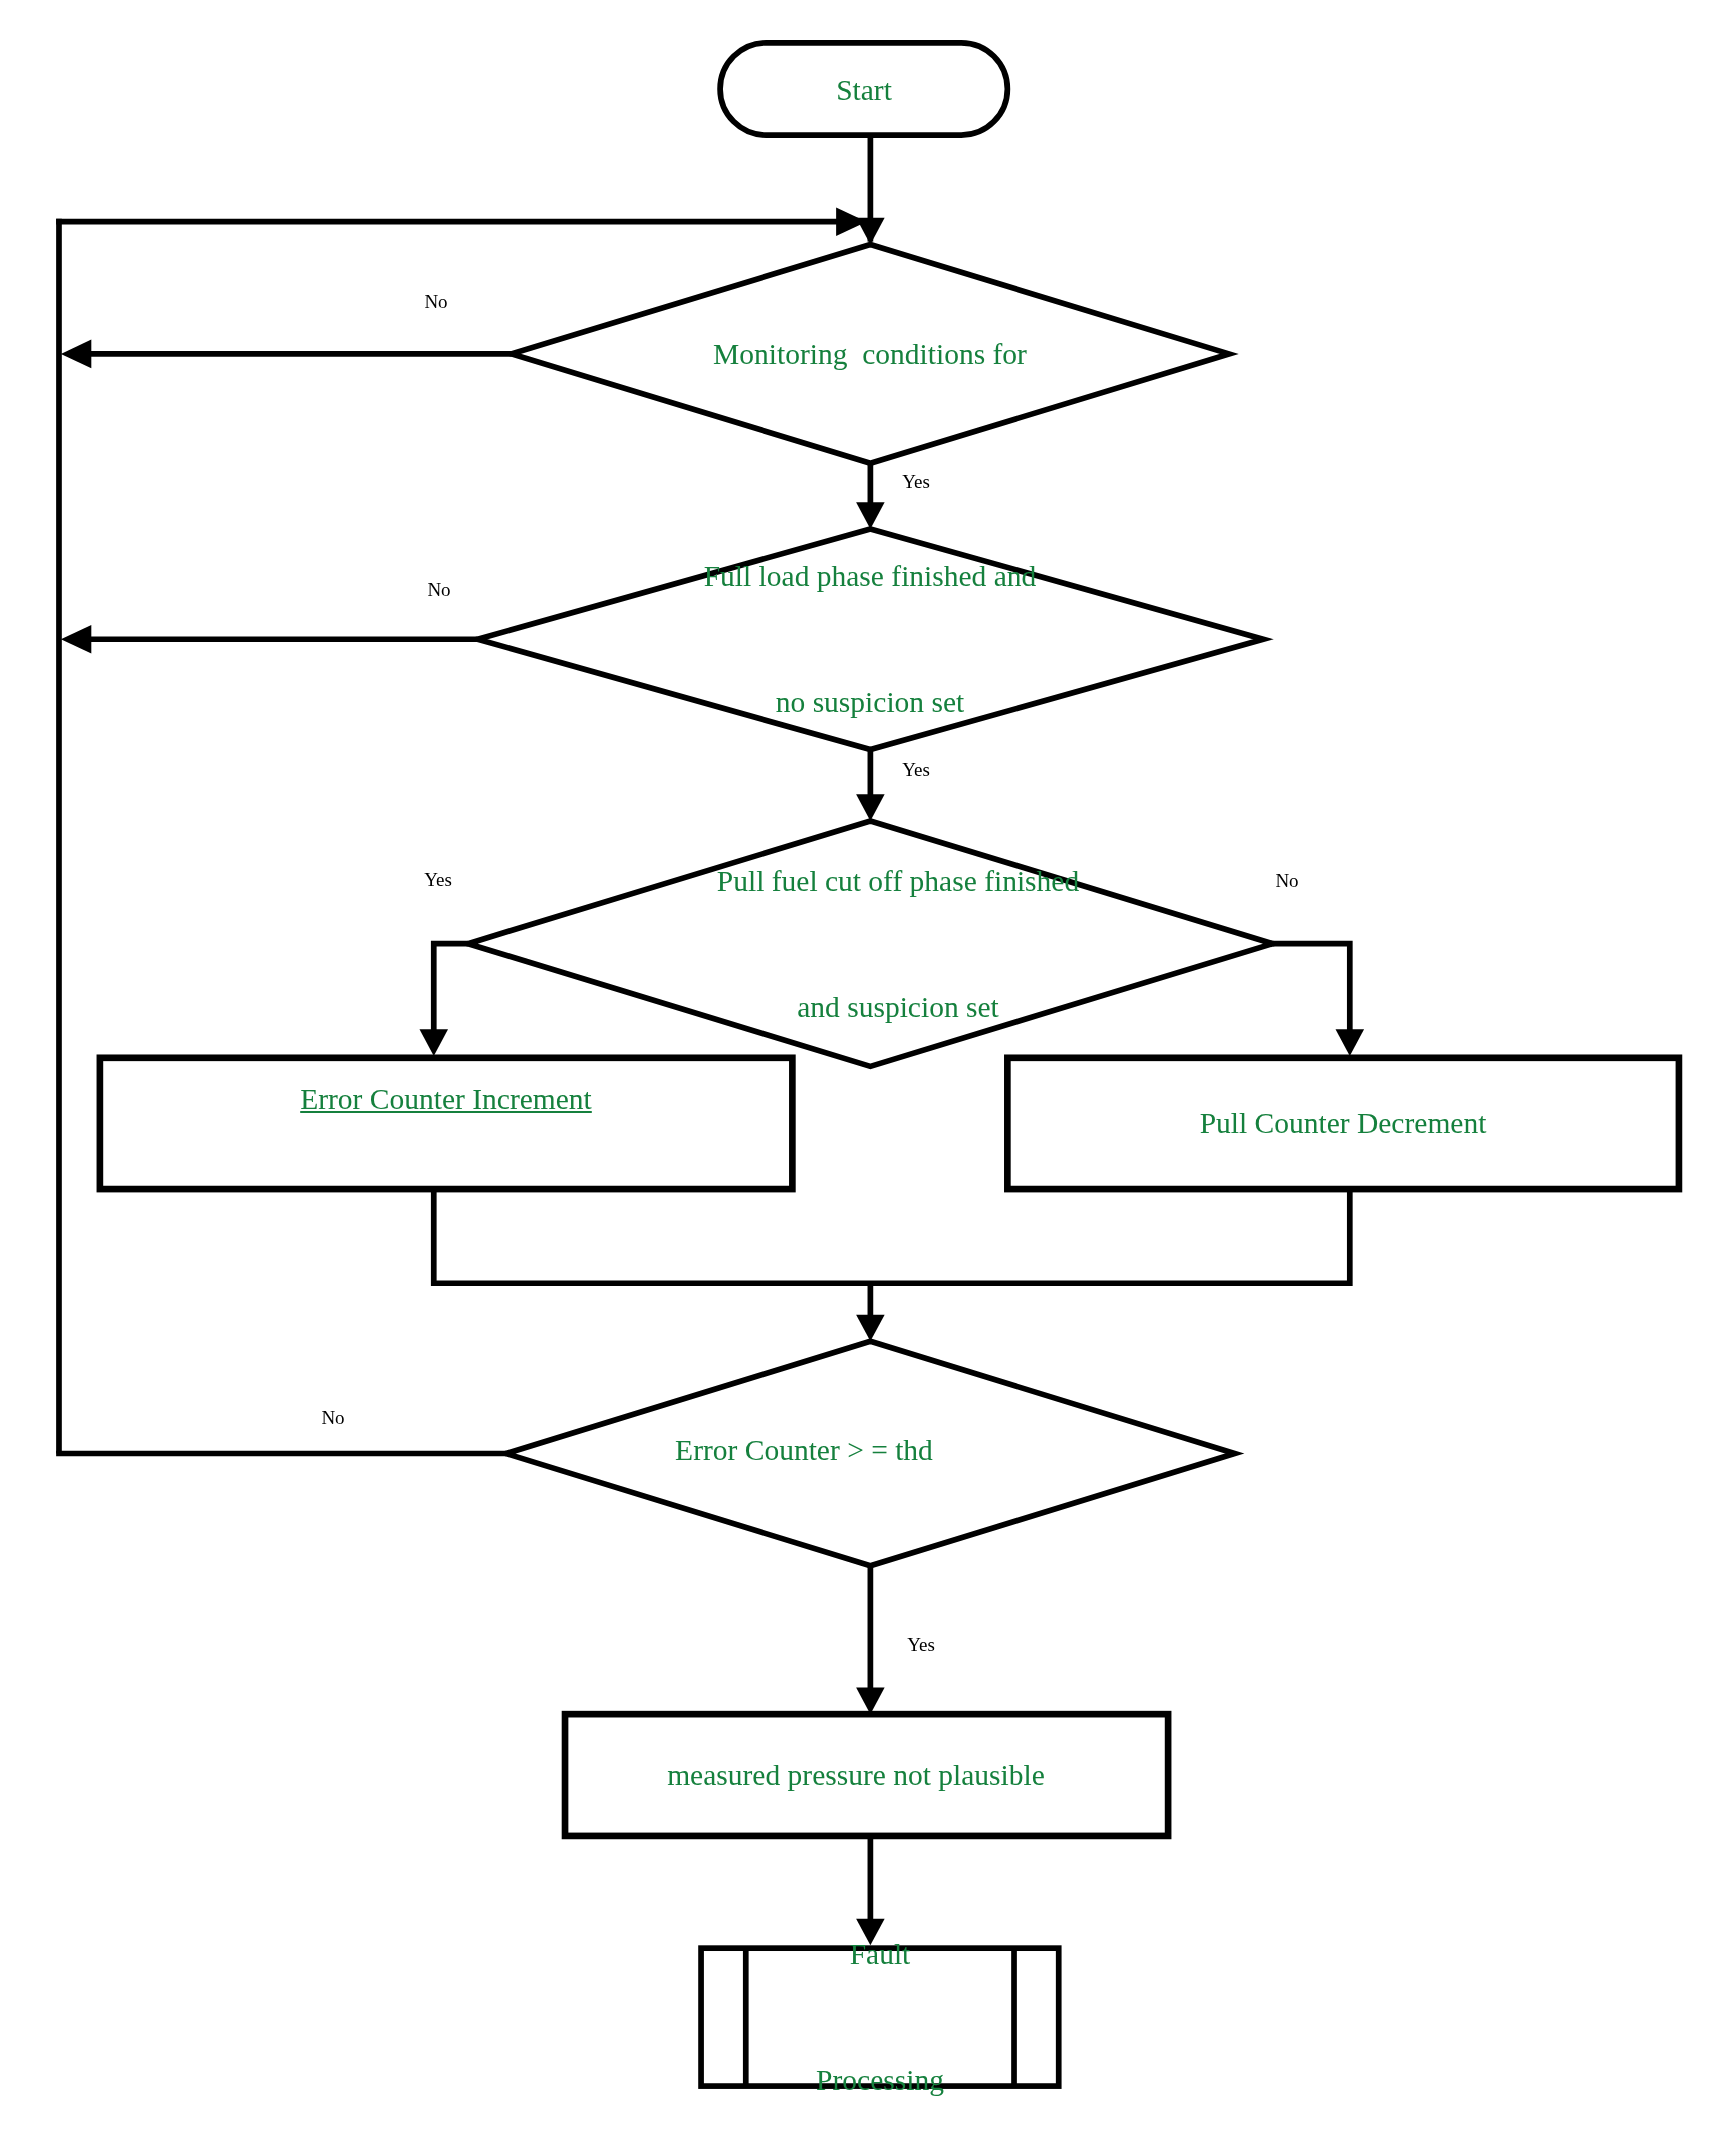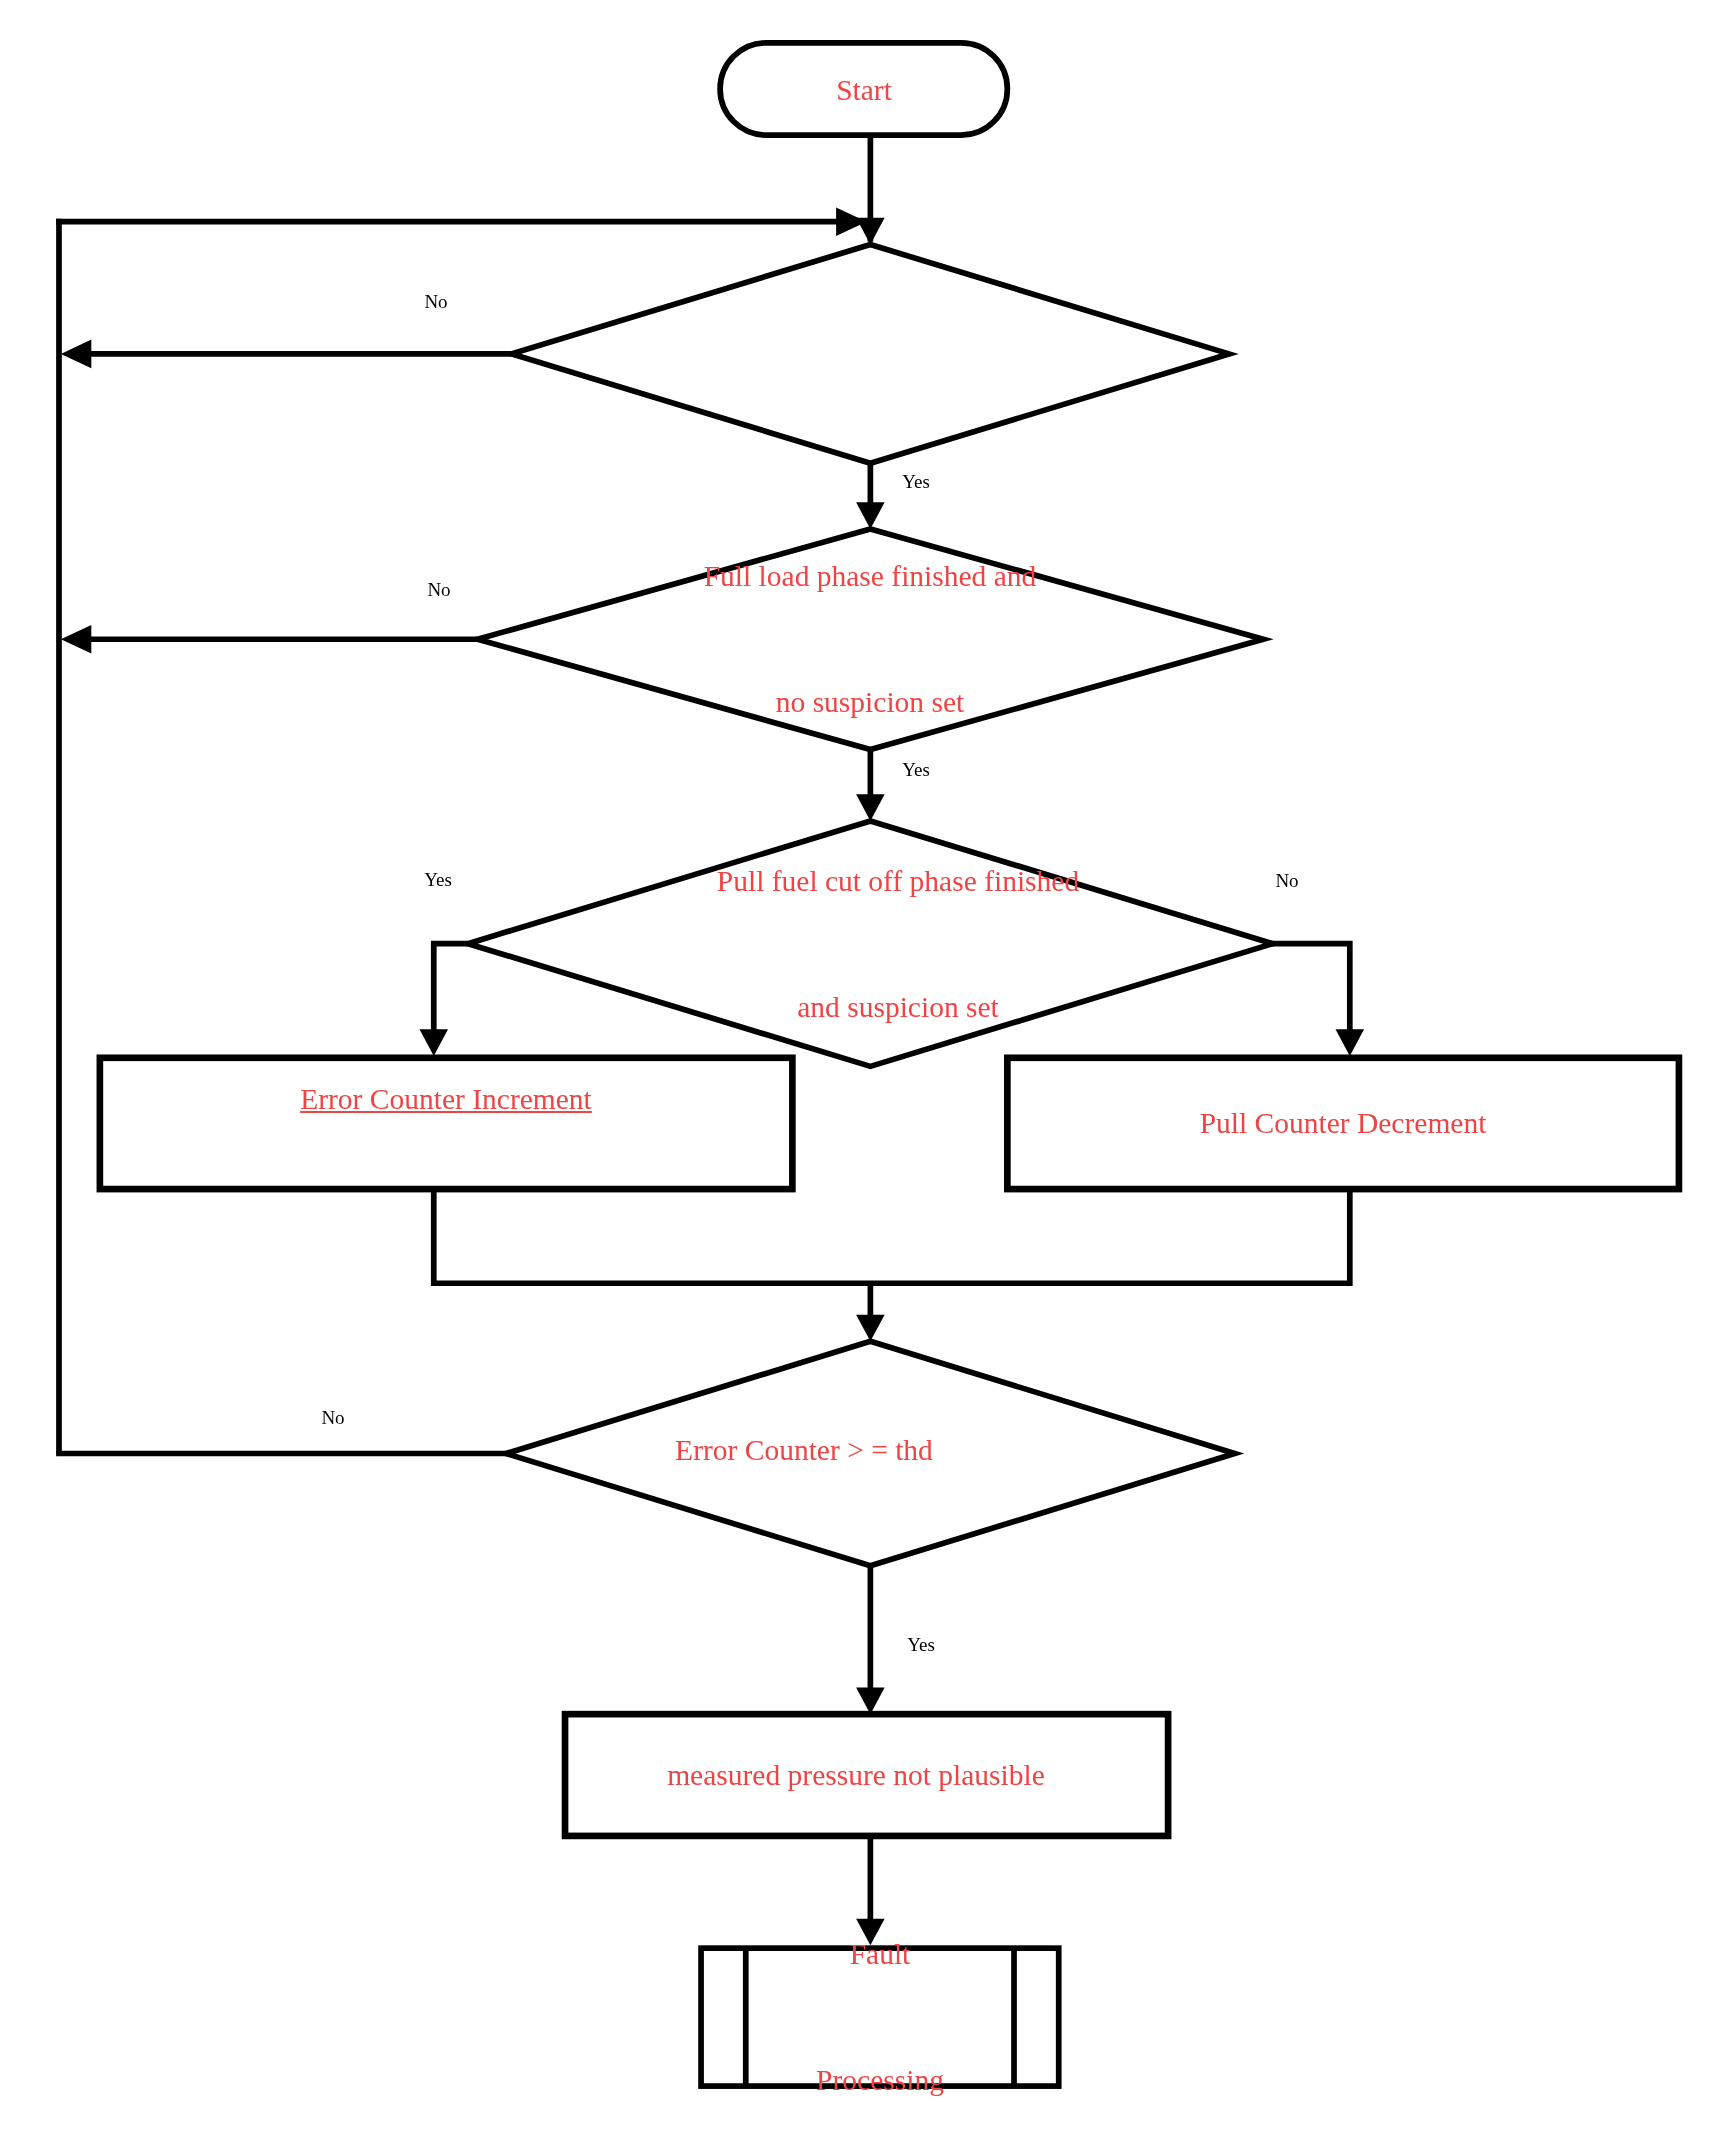--- a/index.html
+++ b/index.html
@@ -20,7 +20,7 @@
     white-space: pre;
     font-size: 29.5px;
     line-height: 42px;
-    color: #ef4444;
+    color: #15803d;
   }
   .lbl {
     position: absolute;

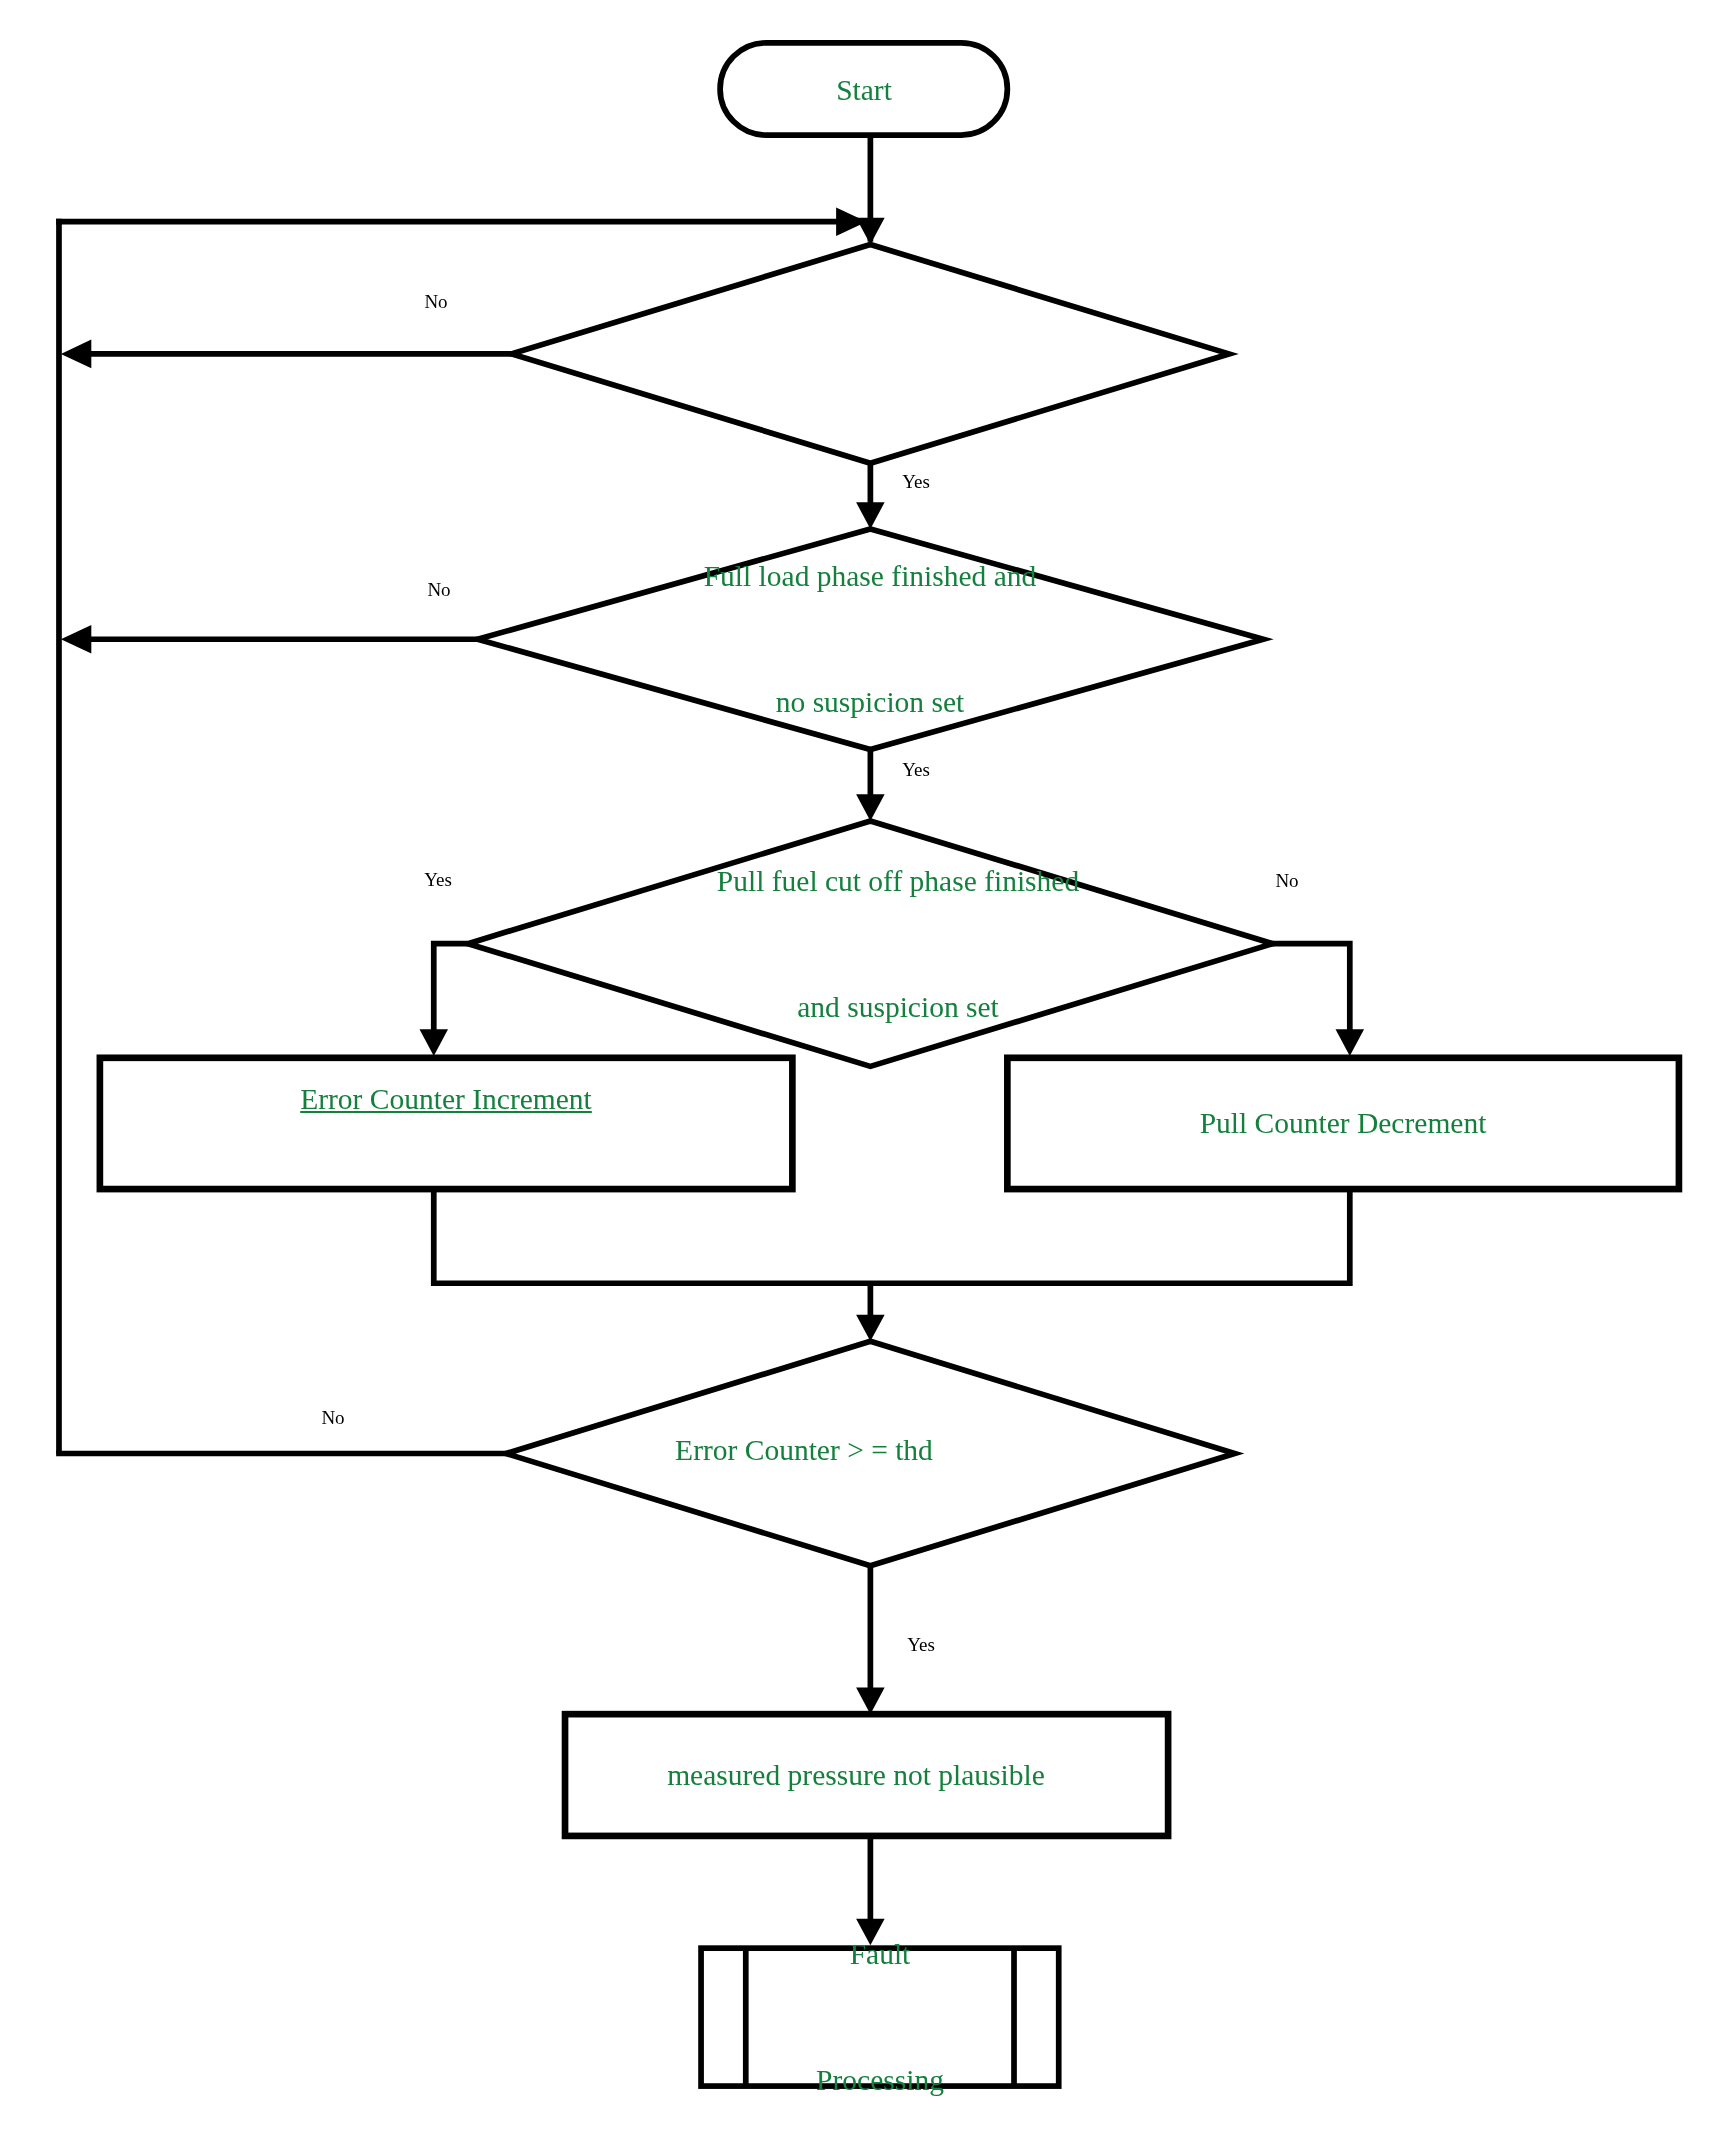--- a/index.html
+++ b/index.html
@@ -93,6 +93,7 @@
   <div class="txt" style="left:864px; top:90px;">Start</div>
 
   <div class="txt" style="left:870px; top:354px;">
+    <div>Monitoring  conditions for</div>
   </div>
 
   <div class="txt" style="left:870px; top:639px;">

